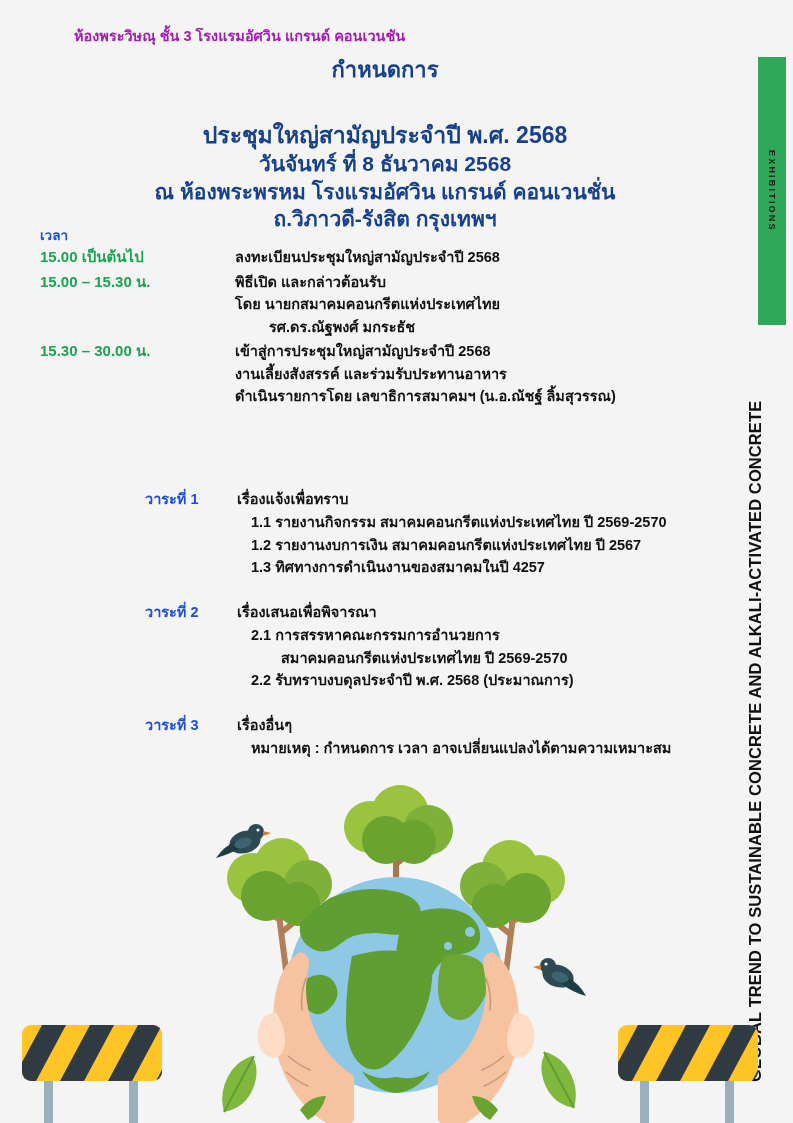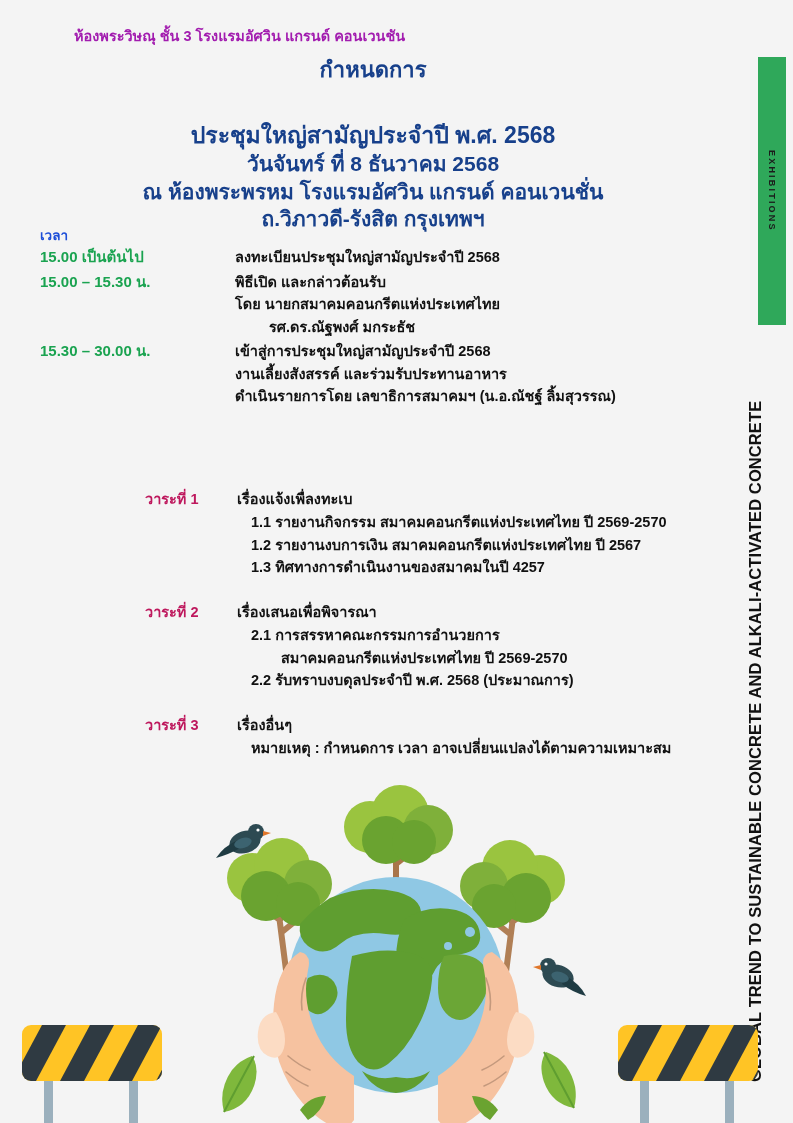--- a/index.html
+++ b/index.html
@@ -75,7 +75,7 @@
 
   .title-block {
     position: absolute;
-    left: 0;
+    left: 12px;
     top: 56px;
     width: 746px;
     text-align: center;

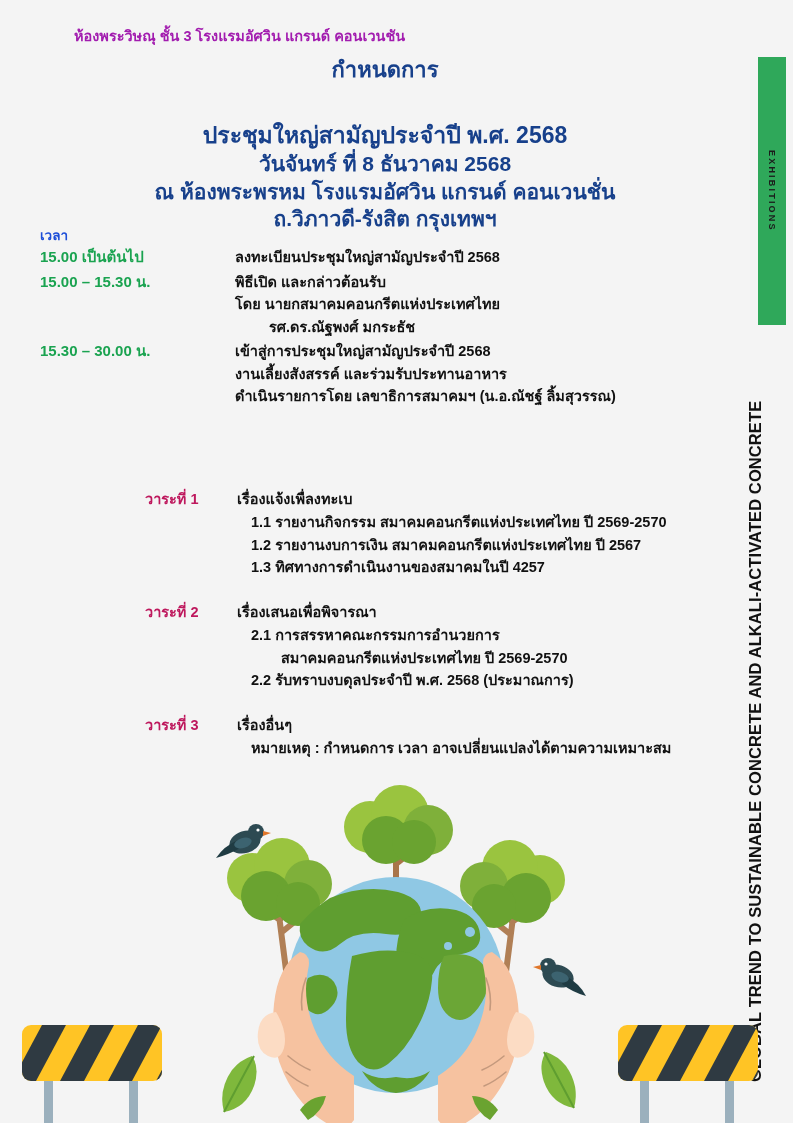--- a/index.html
+++ b/index.html
@@ -146,7 +146,7 @@
     padding-left: 105px;
     font-size: 14.5px;
     font-weight: 700;
-    color: #be185d;
+    color: #1d4ed8;
     line-height: 1.55;
     white-space: nowrap;
     box-sizing: content-box;

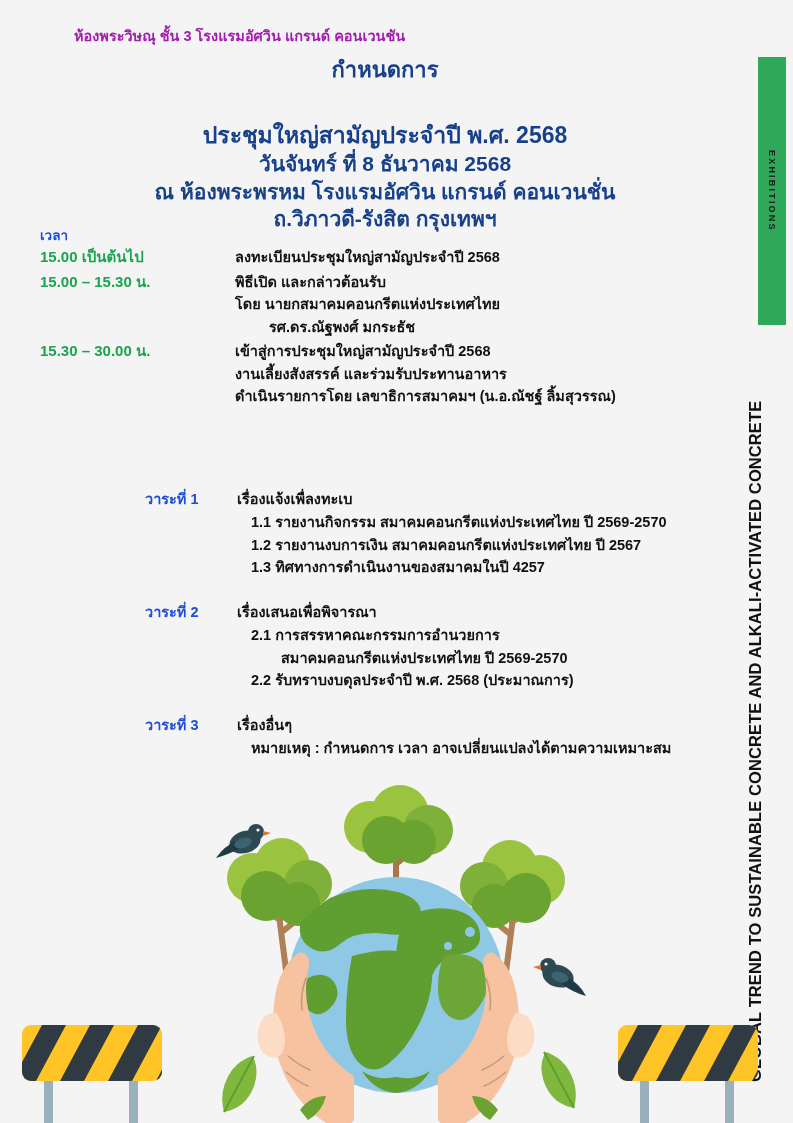--- a/index.html
+++ b/index.html
@@ -221,7 +221,7 @@
     <div class="ag-row">
       <div class="ag-label">วาระที่ 1</div>
       <div class="ag-body">
-        <div class="ln">เรื่องแจ้งเพื่ลงทะเบ</div>
+        <div class="ln">เรื่องแจ้งเพื่อทราบ</div>
         <div class="ln sub">1.1 รายงานกิจกรรม สมาคมคอนกรีตแห่งประเทศไทย ปี 2569-2570</div>
         <div class="ln sub">1.2 รายงานงบการเงิน สมาคมคอนกรีตแห่งประเทศไทย ปี 2567</div>
         <div class="ln sub">1.3 ทิศทางการดำเนินงานของสมาคมในปี 4257</div>

